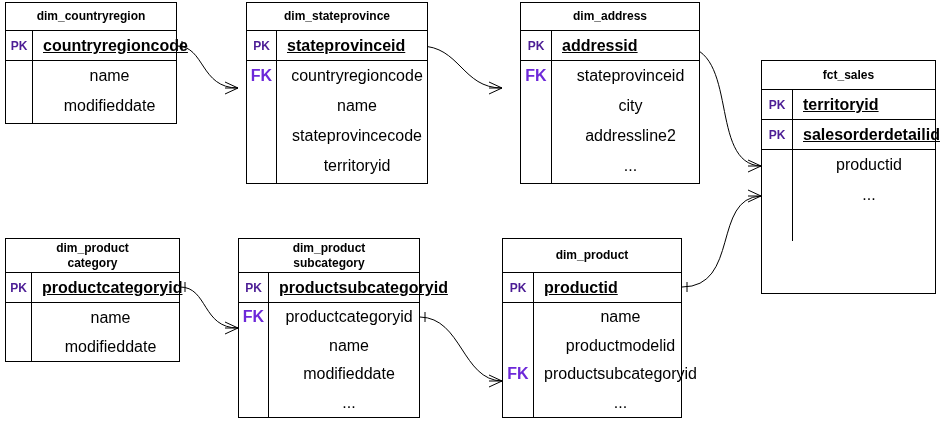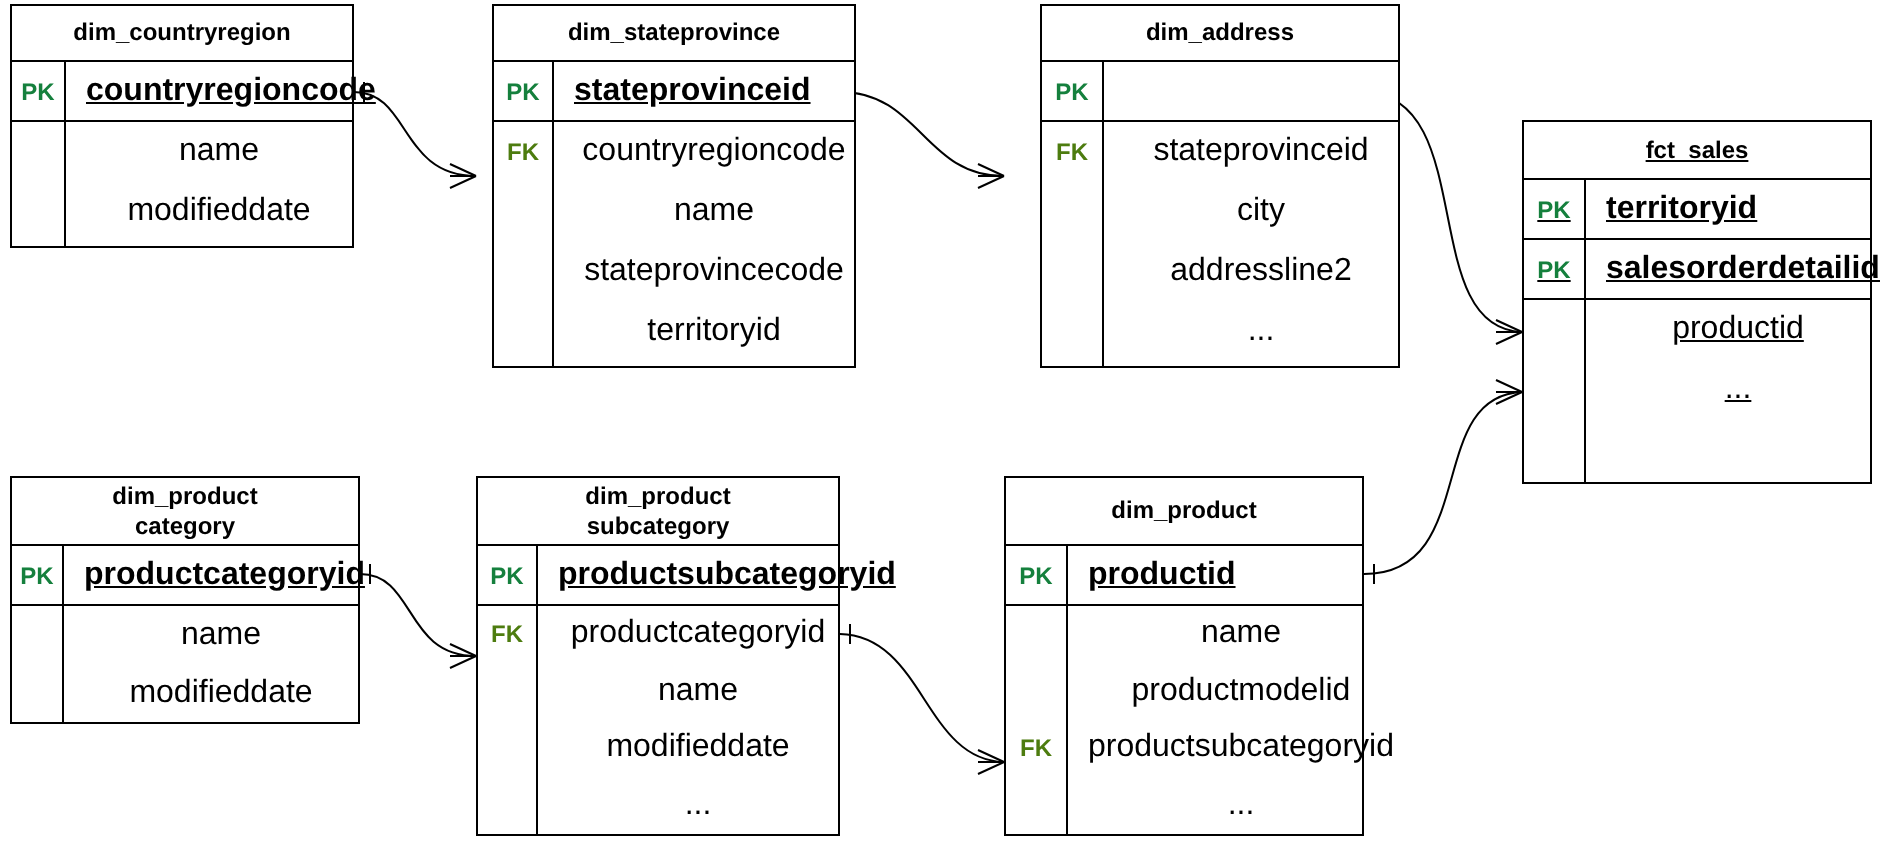--- a/index.html
+++ b/index.html
@@ -62,7 +62,7 @@
     border-right: 1px solid #000000;
     font-size: 12px;
     font-weight: bold;
-    color: #15803d;
+    color: #4c1d95;
     display: flex;
     align-items: center;
     justify-content: center;

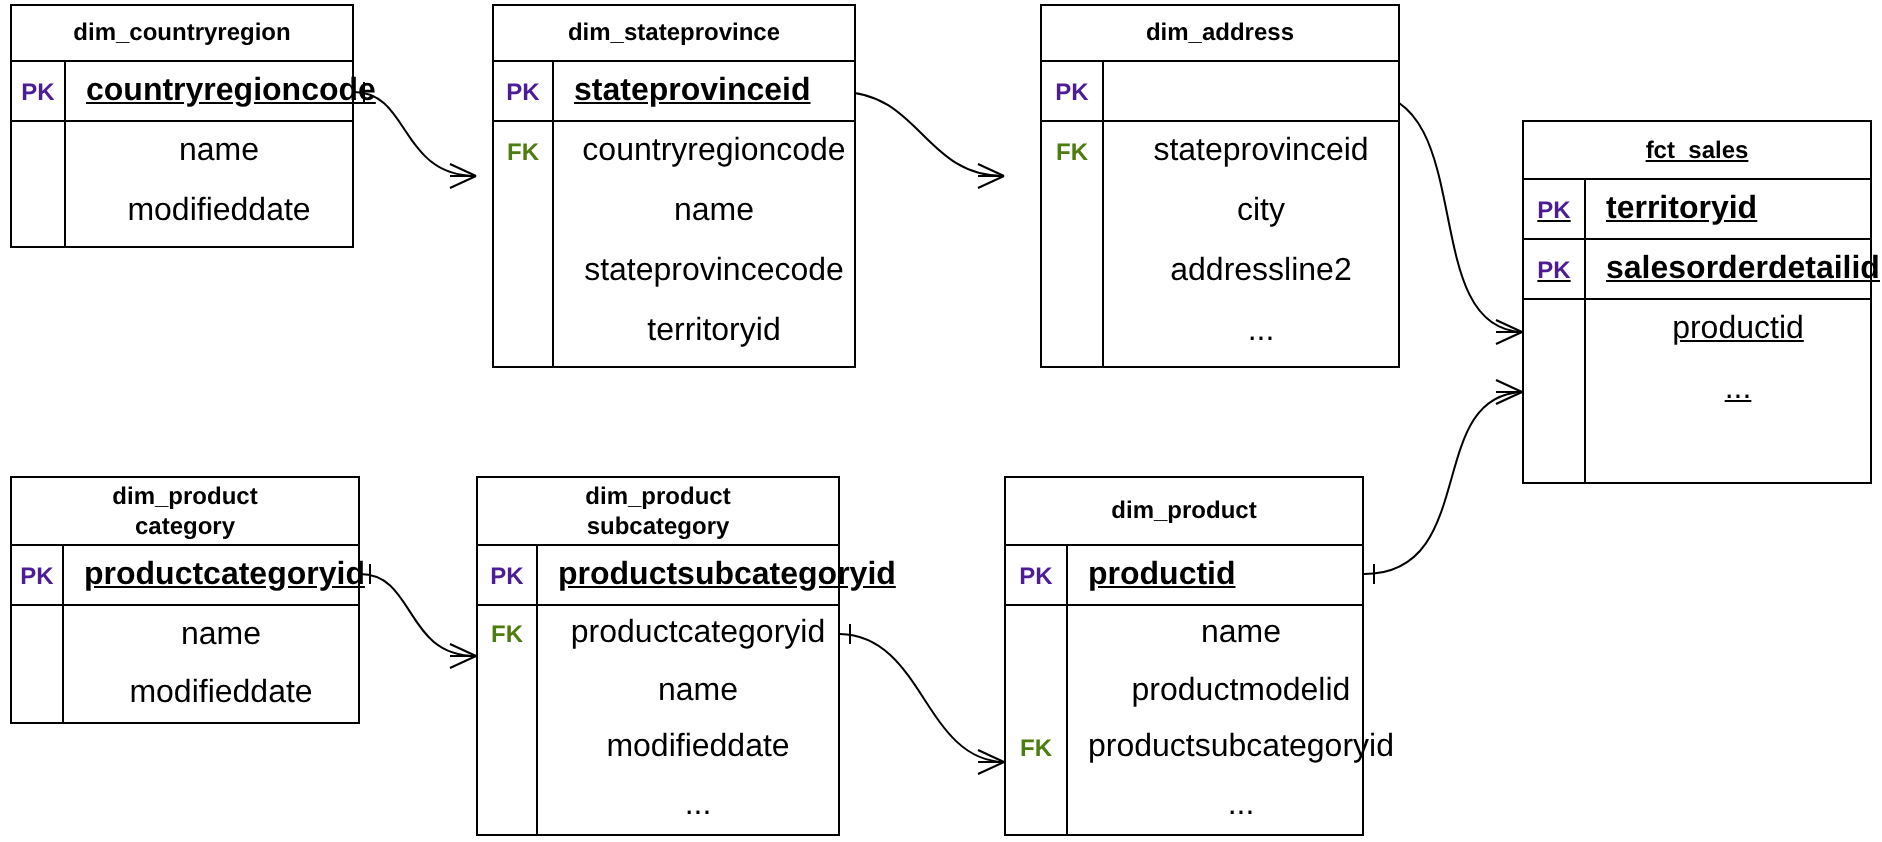--- a/index.html
+++ b/index.html
@@ -188,6 +188,7 @@
         <div class="ent-title" style="height: 28px;">dim_address</div>
         <div class="ent-row keyrow">
           <div class="keycol" style="flex-basis: 31px; width: 31px;">PK</div>
+          <div class="field pk" style="flex: 1 1 auto;">addressid</div>
         </div>
         <div class="ent-body" style="height: 122px;">
           <div class="keycol-stack" style="flex-basis: 31px; width: 31px;">

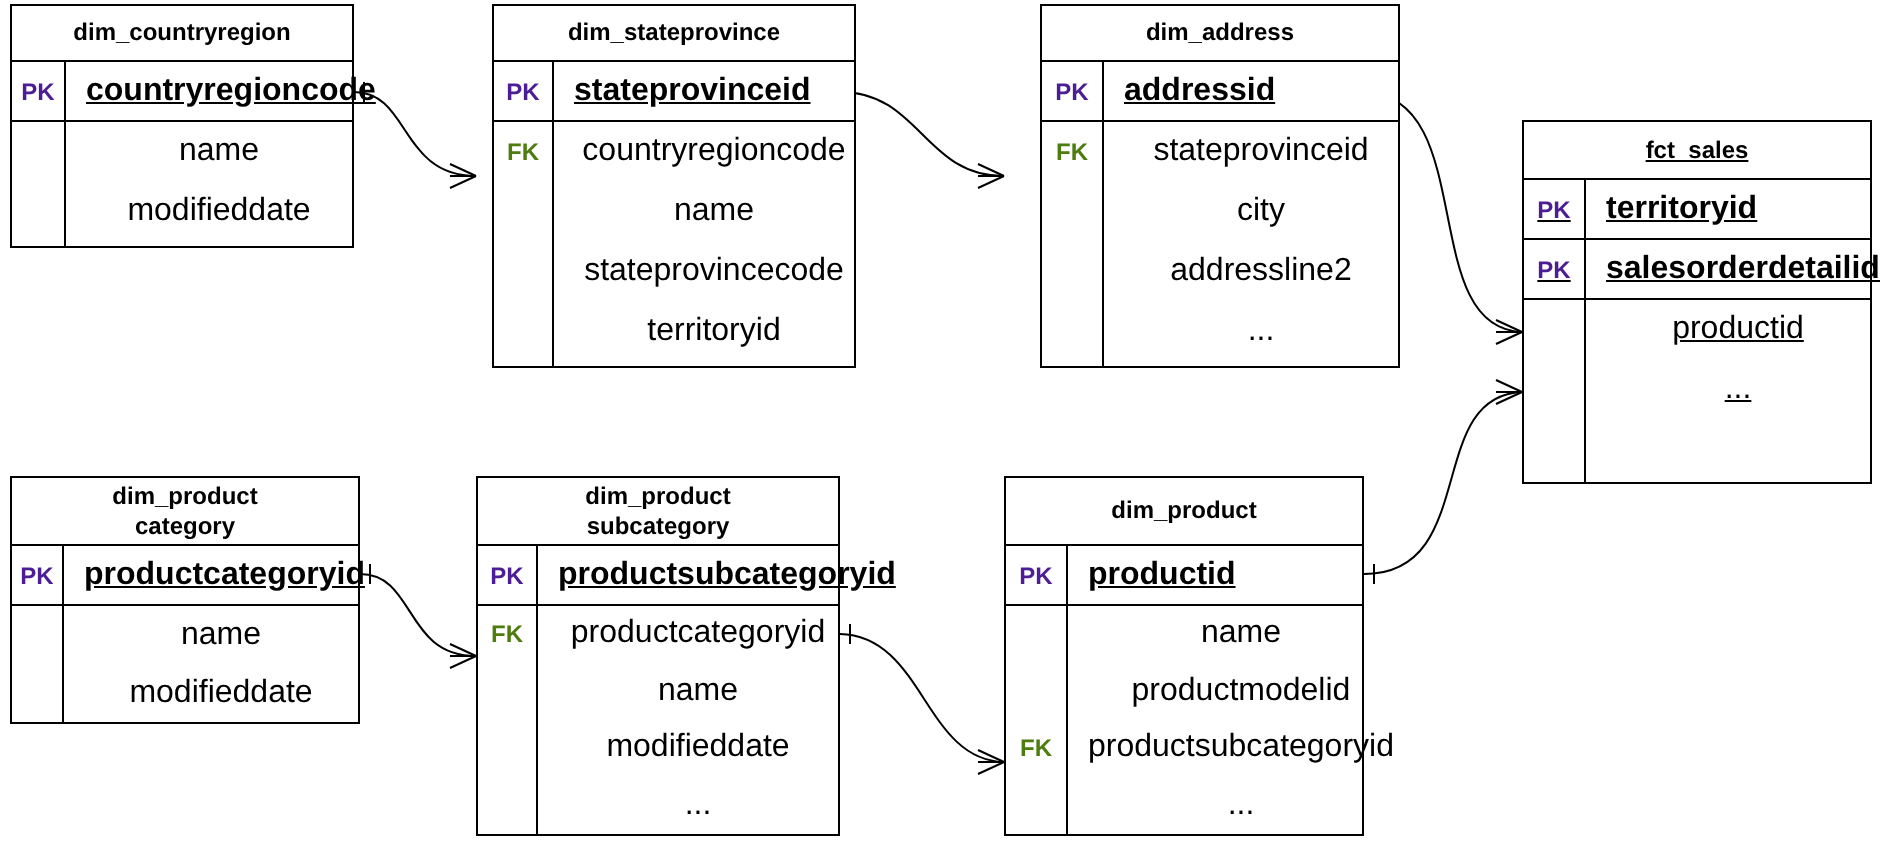--- a/index.html
+++ b/index.html
@@ -78,9 +78,9 @@
   .keycol-cell {
     box-sizing: border-box;
     height: 30px;
-    font-size: 12px;
-    font-weight: bold;
-    color: #4d7c0f;
+    font-size: 16px;
+    font-weight: bold;
+    color: #6d28d9;
     display: flex;
     align-items: center;
     justify-content: center;

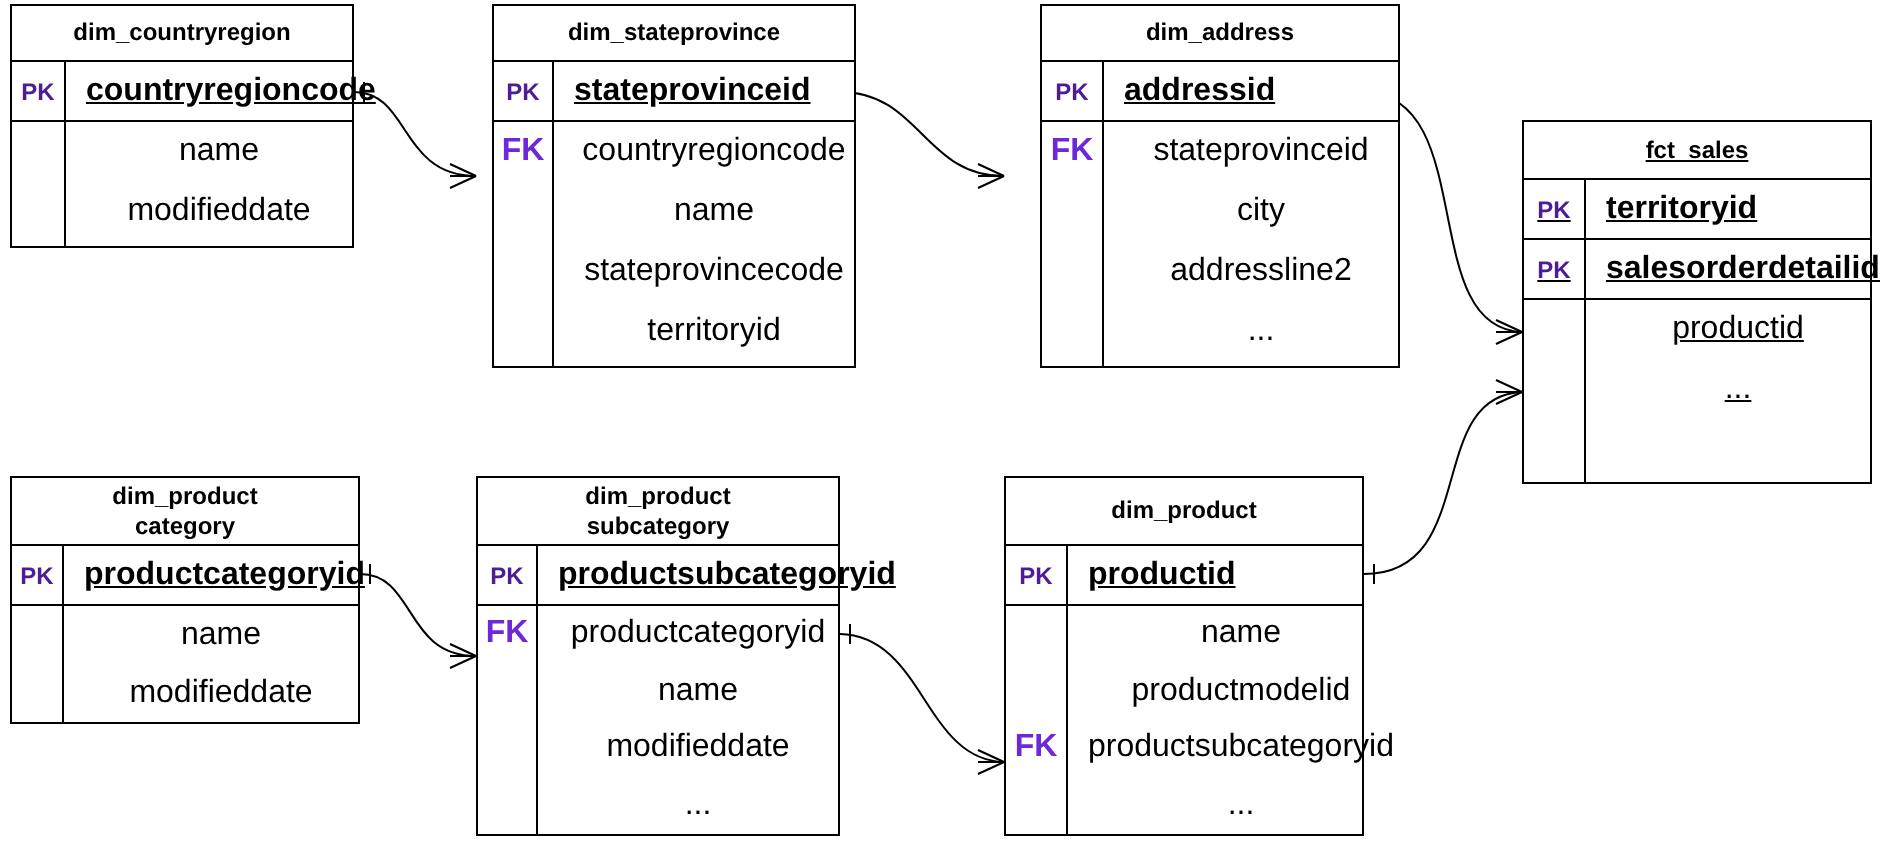--- a/index.html
+++ b/index.html
@@ -205,7 +205,7 @@
           </div>
         </div>
       </div>
-      <div class="entity" style="left: 761px; top: 60px; width: 175px; height: 182px; text-decoration: underline;">
+      <div class="entity" style="left: 761px; top: 60px; width: 175px; height: 234px;">
         <div class="ent-title" style="height: 29px;">fct_sales</div>
         <div class="ent-row keyrow">
           <div class="keycol" style="flex-basis: 31px; width: 31px;">PK</div>

